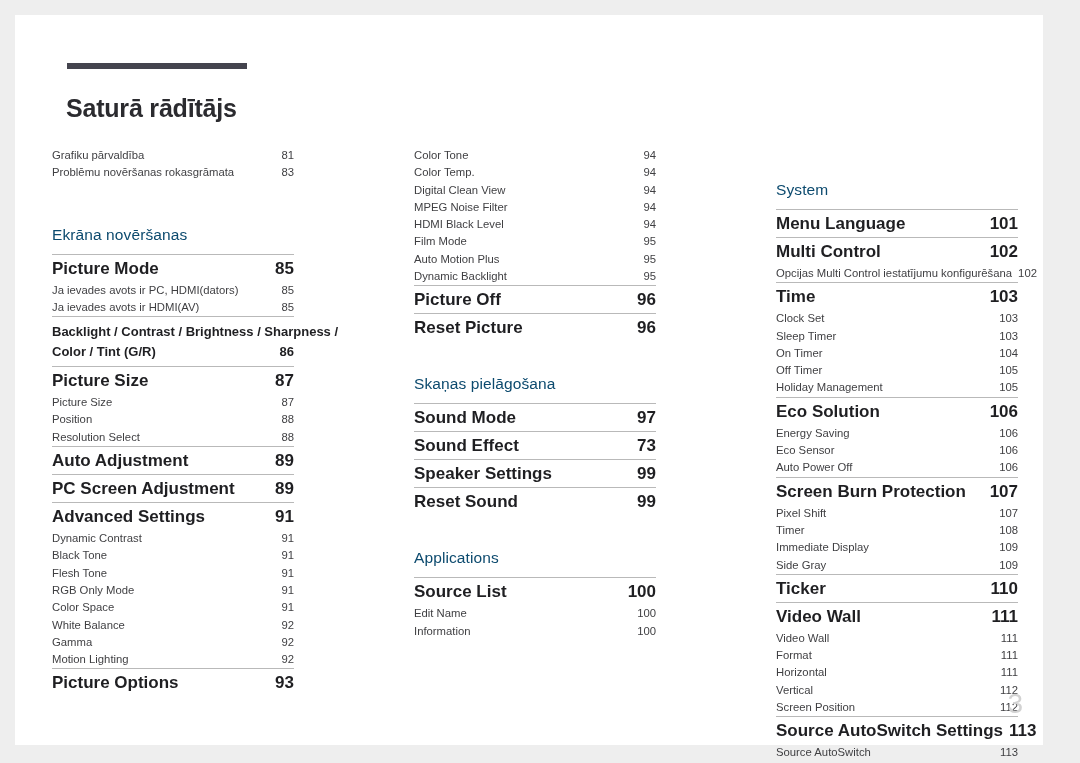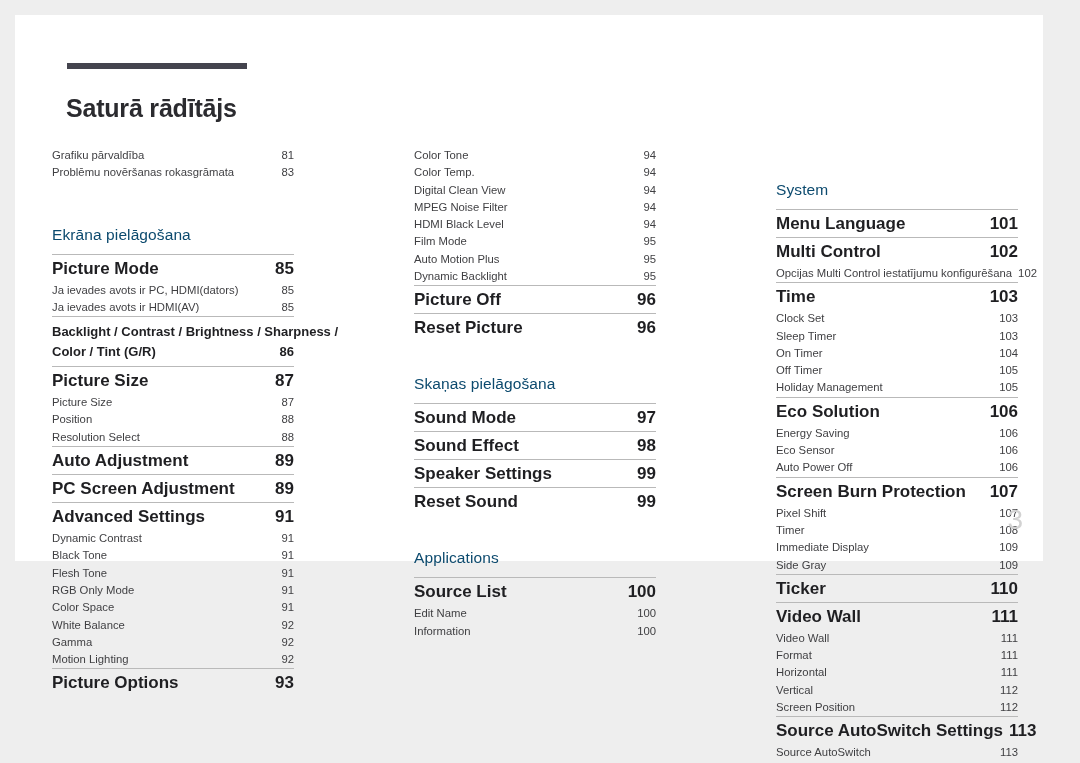--- a/index.html
+++ b/index.html
@@ -20,7 +20,7 @@
     left: 15px;
     top: 15px;
     width: 1028px;
-    height: 546px;
+    height: 730px;
     background: #ffffff;
   }
 

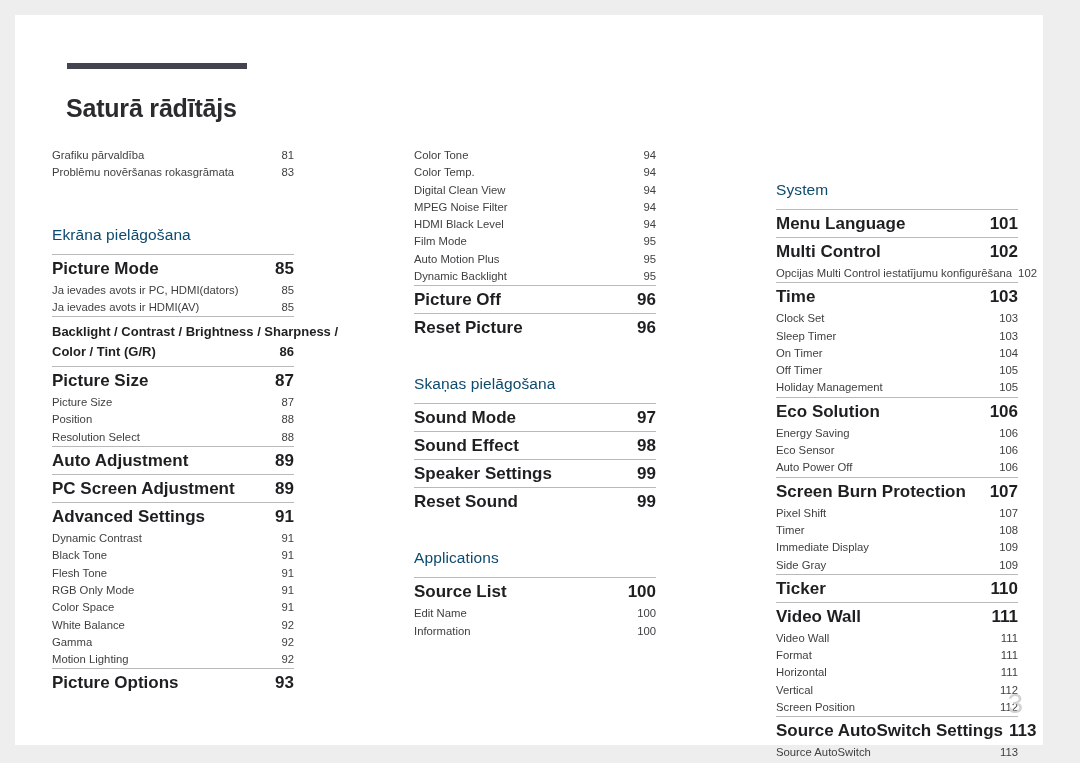--- a/index.html
+++ b/index.html
@@ -151,7 +151,7 @@
           </div>
         </div>
         <div class="sec-gap-lg"></div>
-        <div class="sec-title">Ekrāna pielāgošana</div>
+        <div class="sec-title">Ekrāna novēršanas</div>
         <div class="group">
           <div class="entry main">
             <span class="label">Picture Mode</span>

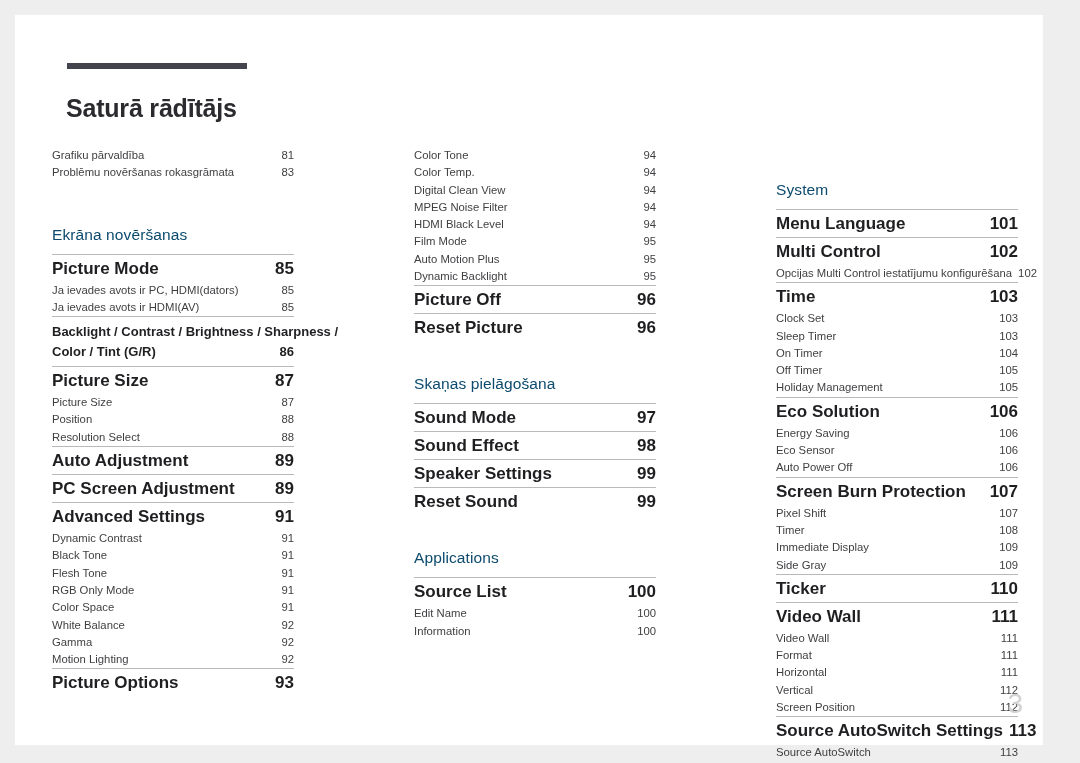--- a/index.html
+++ b/index.html
@@ -308,7 +308,7 @@
         <div class="group">
           <div class="entry main">
             <span class="label">Sound Effect</span>
-            <span class="pg">98</span>
+            <span class="pg">73</span>
           </div>
         </div>
         <div class="group">

